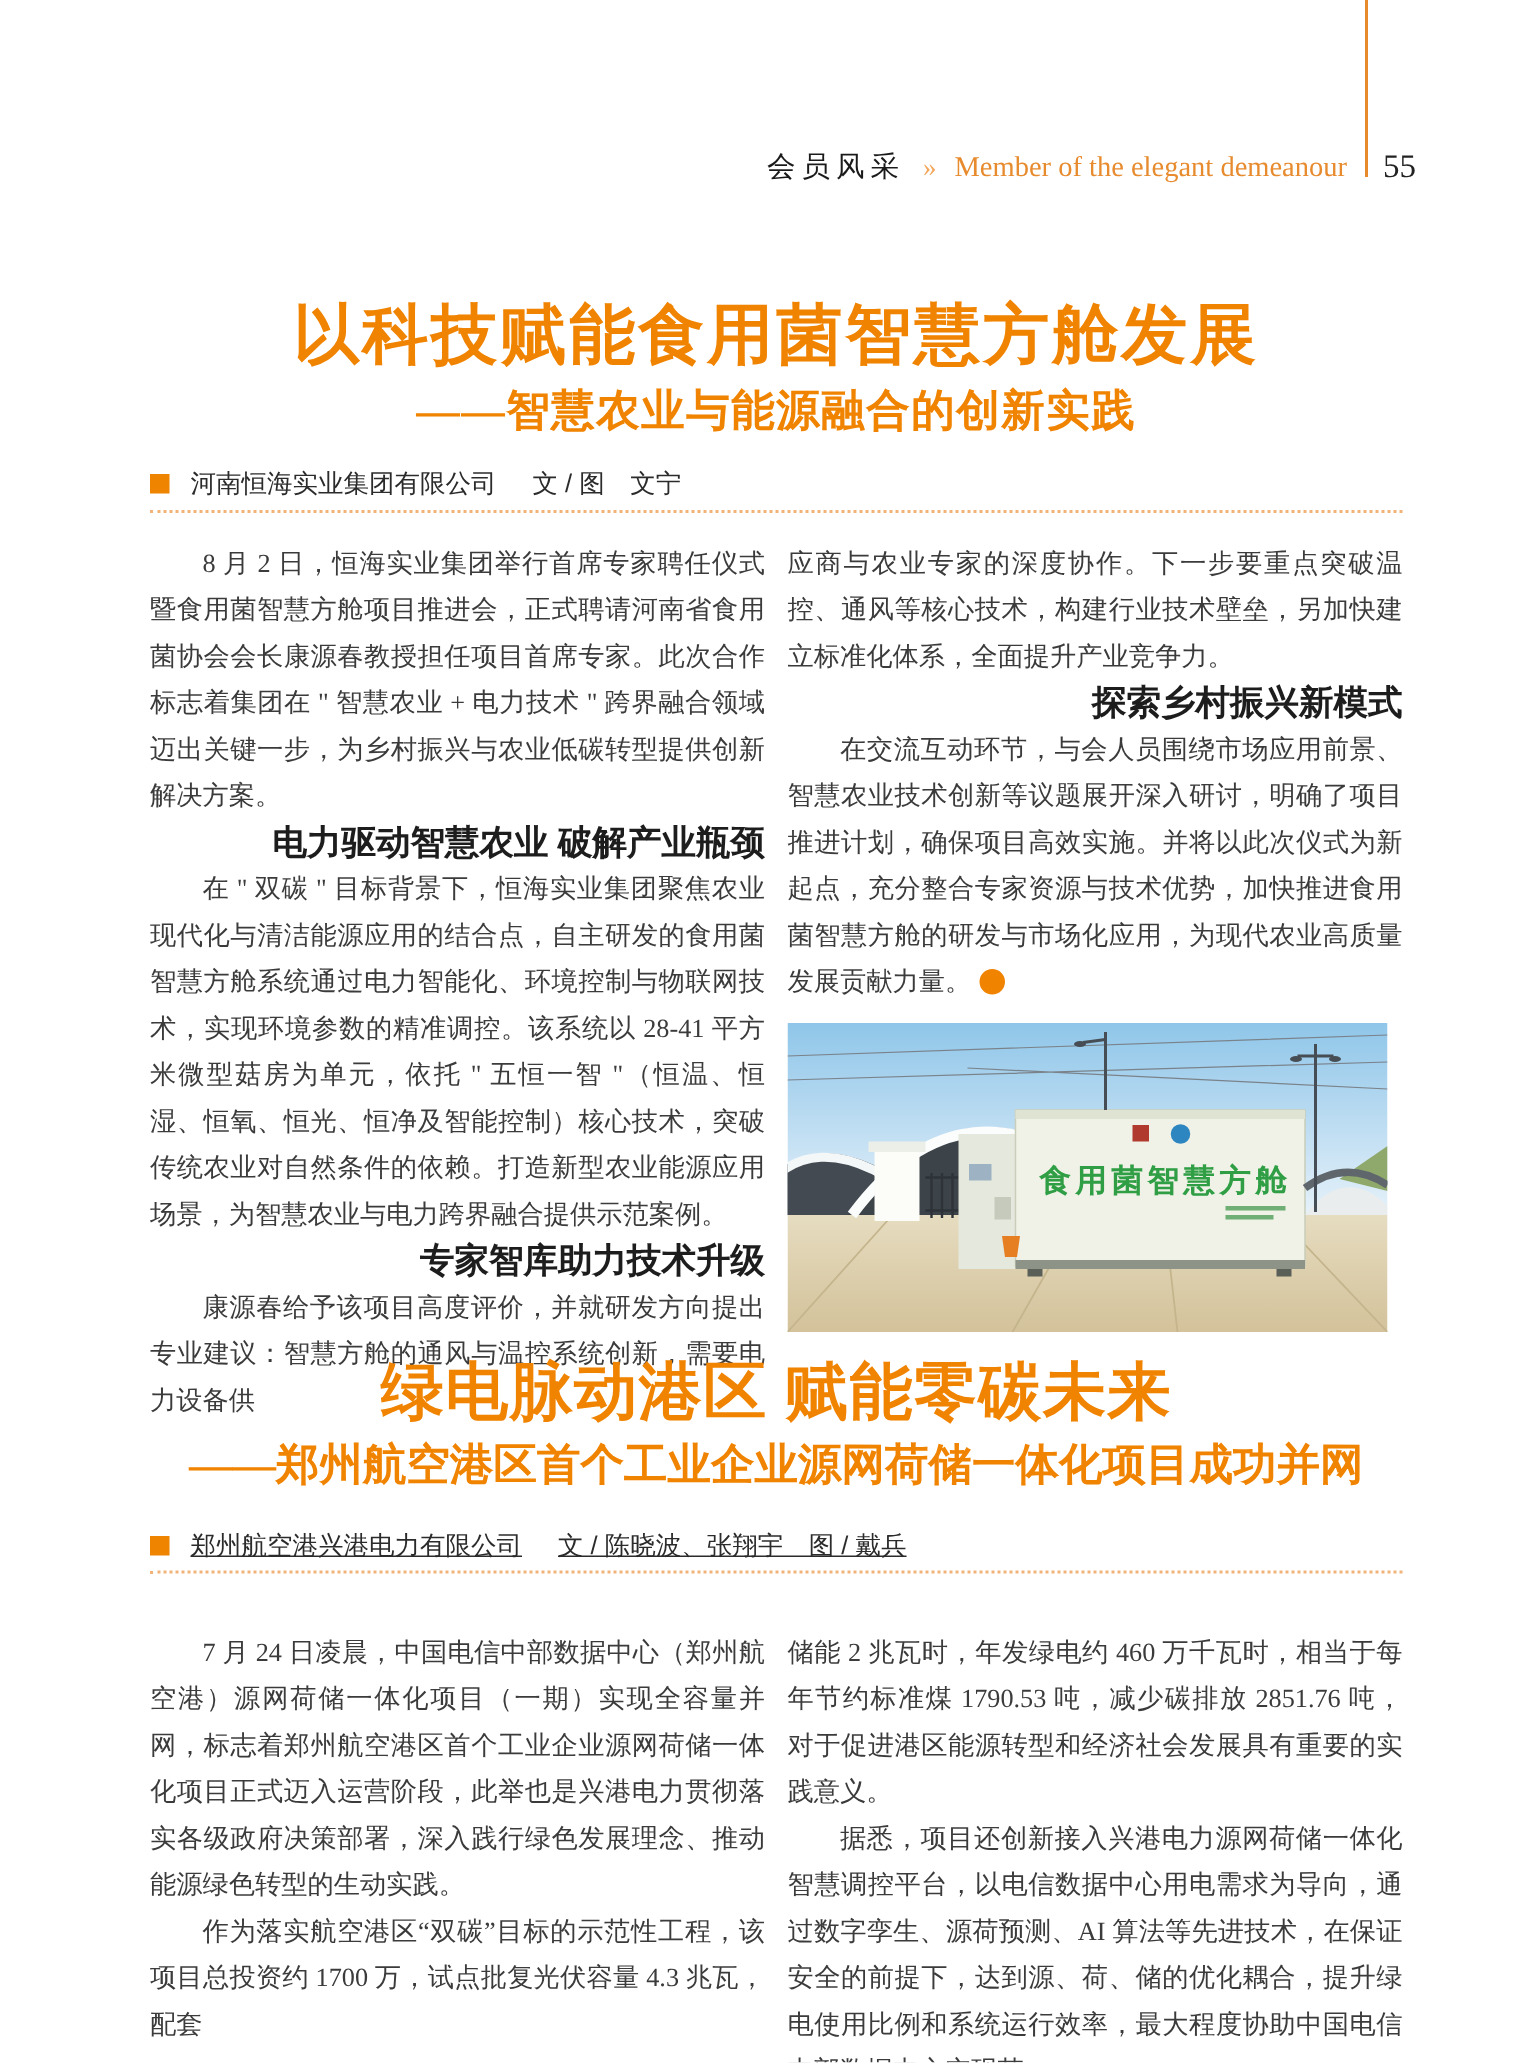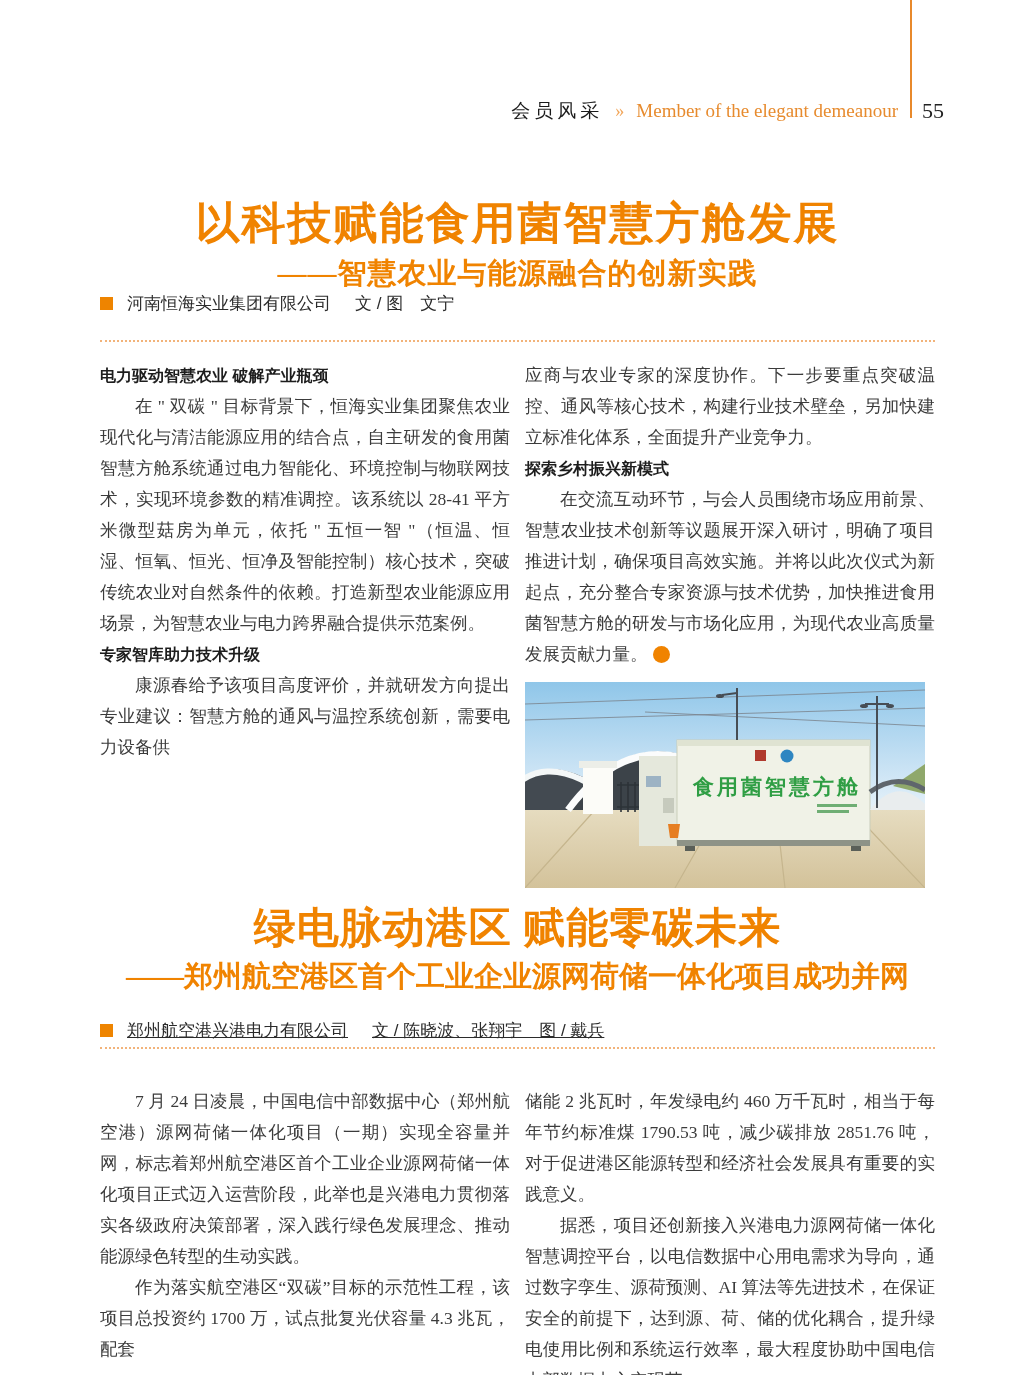--- a/index.html
+++ b/index.html
@@ -35,7 +35,7 @@
   }
   .byline .sq{width:13px;height:13px;background:#EE8400;flex:0 0 auto;}
   .byline .credit{margin-left:10px;}
-  .b1{top:292px;}
+  .b1{top:311px;}
   .b2{top:1019px;text-decoration:underline;}
   .dotted-rule{position:absolute;left:100px;width:835px;height:0;border-bottom:2px dotted #F2B37A;}
   .r1{top:340px;}

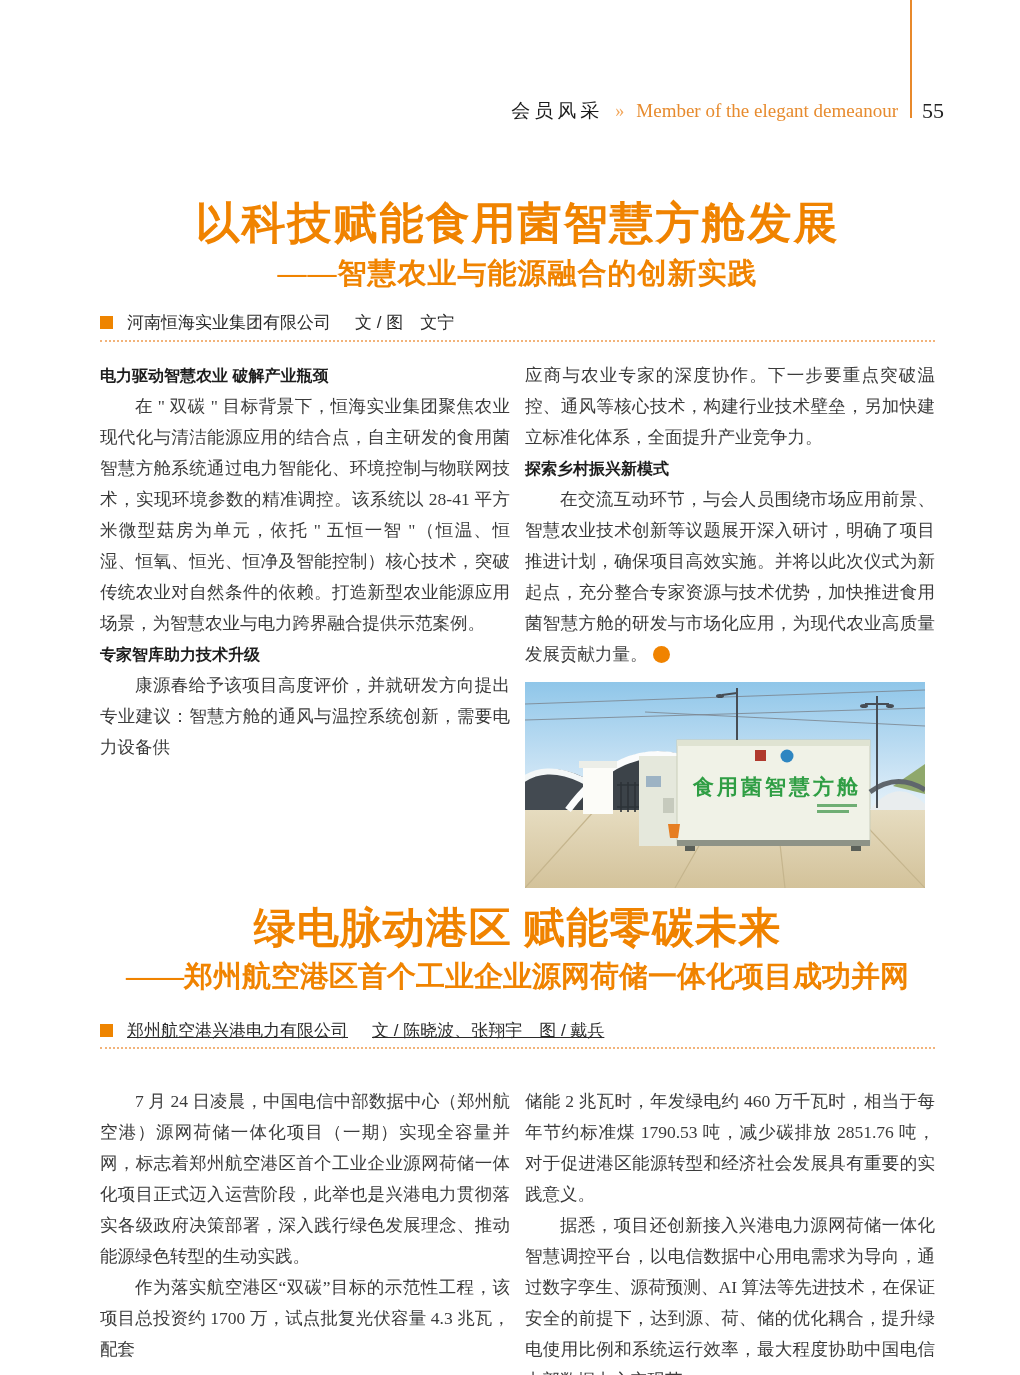--- a/index.html
+++ b/index.html
@@ -88,6 +88,7 @@
 
   <div class="body-block bb1">
     <div class="col">
+        <div class="para">8 月 2 日，恒海实业集团举行首席专家聘任仪式暨食用菌智慧方舱项目推进会，正式聘请河南省食用菌协会会长康源春教授担任项目首席专家。此次合作标志着集团在 " 智慧农业 + 电力技术 " 跨界融合领域迈出关键一步，为乡村振兴与农业低碳转型提供创新解决方案。</div>
         <div class="subhead">电力驱动智慧农业 破解产业瓶颈</div>
         <div class="para">在 " 双碳 " 目标背景下，恒海实业集团聚焦农业现代化与清洁能源应用的结合点，自主研发的食用菌智慧方舱系统通过电力智能化、环境控制与物联网技术，实现环境参数的精准调控。该系统以 28-41 平方米微型菇房为单元，依托 " 五恒一智 "（恒温、恒湿、恒氧、恒光、恒净及智能控制）核心技术，突破传统农业对自然条件的依赖。打造新型农业能源应用场景，为智慧农业与电力跨界融合提供示范案例。</div>
         <div class="subhead">专家智库助力技术升级</div>

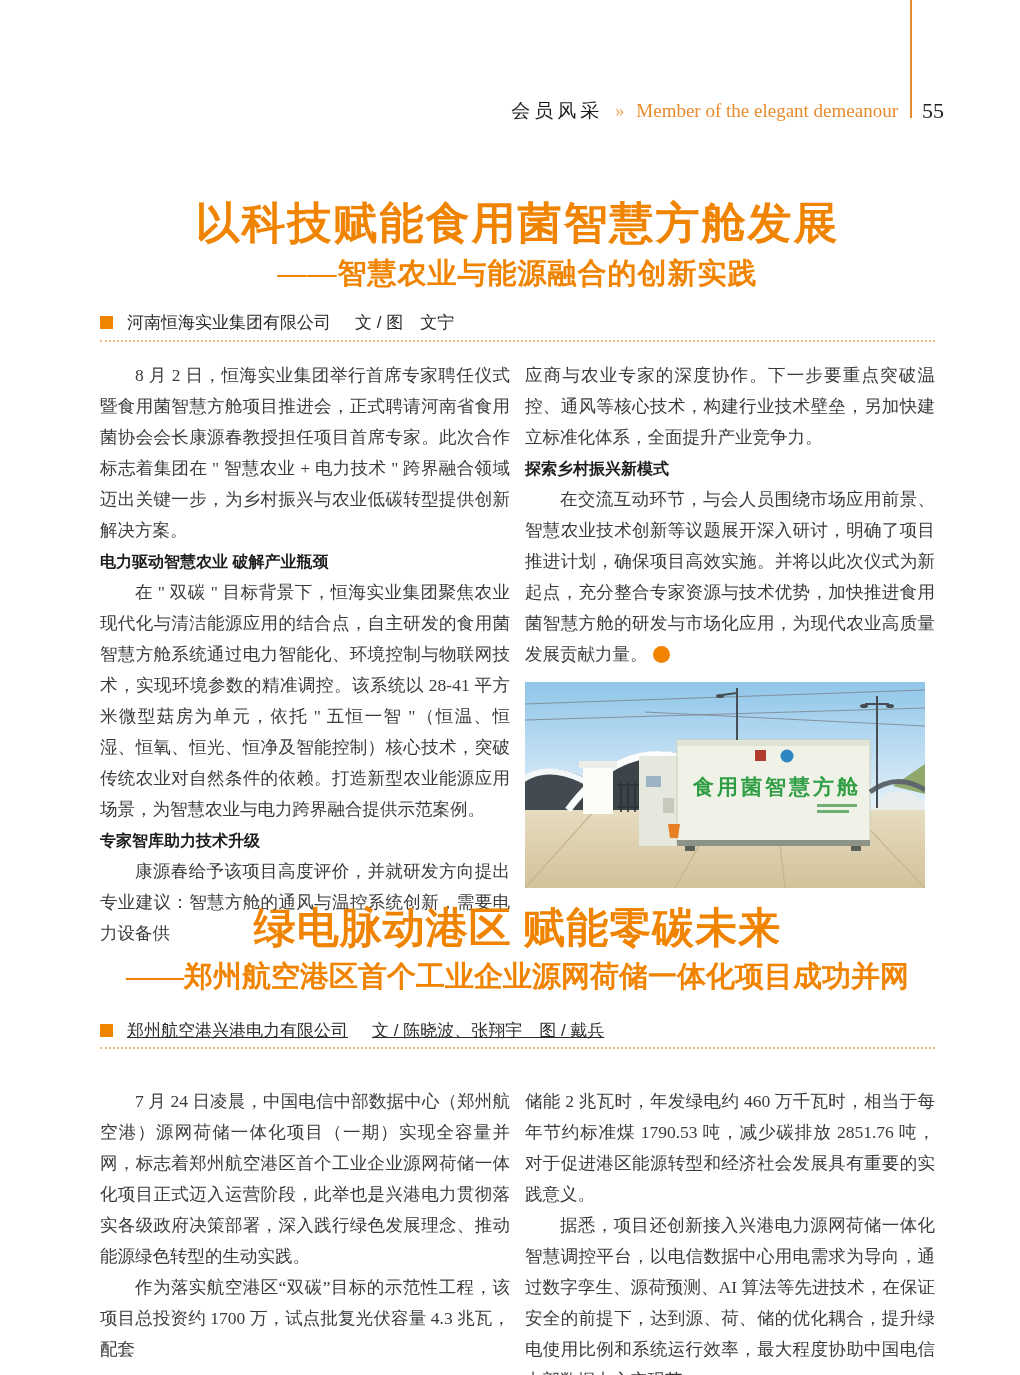--- a/index.html
+++ b/index.html
@@ -48,7 +48,7 @@
   .para{font-size:17.5px;line-height:31px;text-align:justify;text-indent:2em;margin:0;}
   .para.cont{text-indent:0;}
   .subhead{
-    font-size:16px;line-height:31px;text-align:left;font-weight:bold;color:#1d1d1d;margin:0;
+    font-size:23px;line-height:31px;text-align:right;font-weight:bold;color:#1d1d1d;margin:0;
     font-family:"Liberation Sans","DejaVu Sans",sans-serif;
   }
   .endmark{

